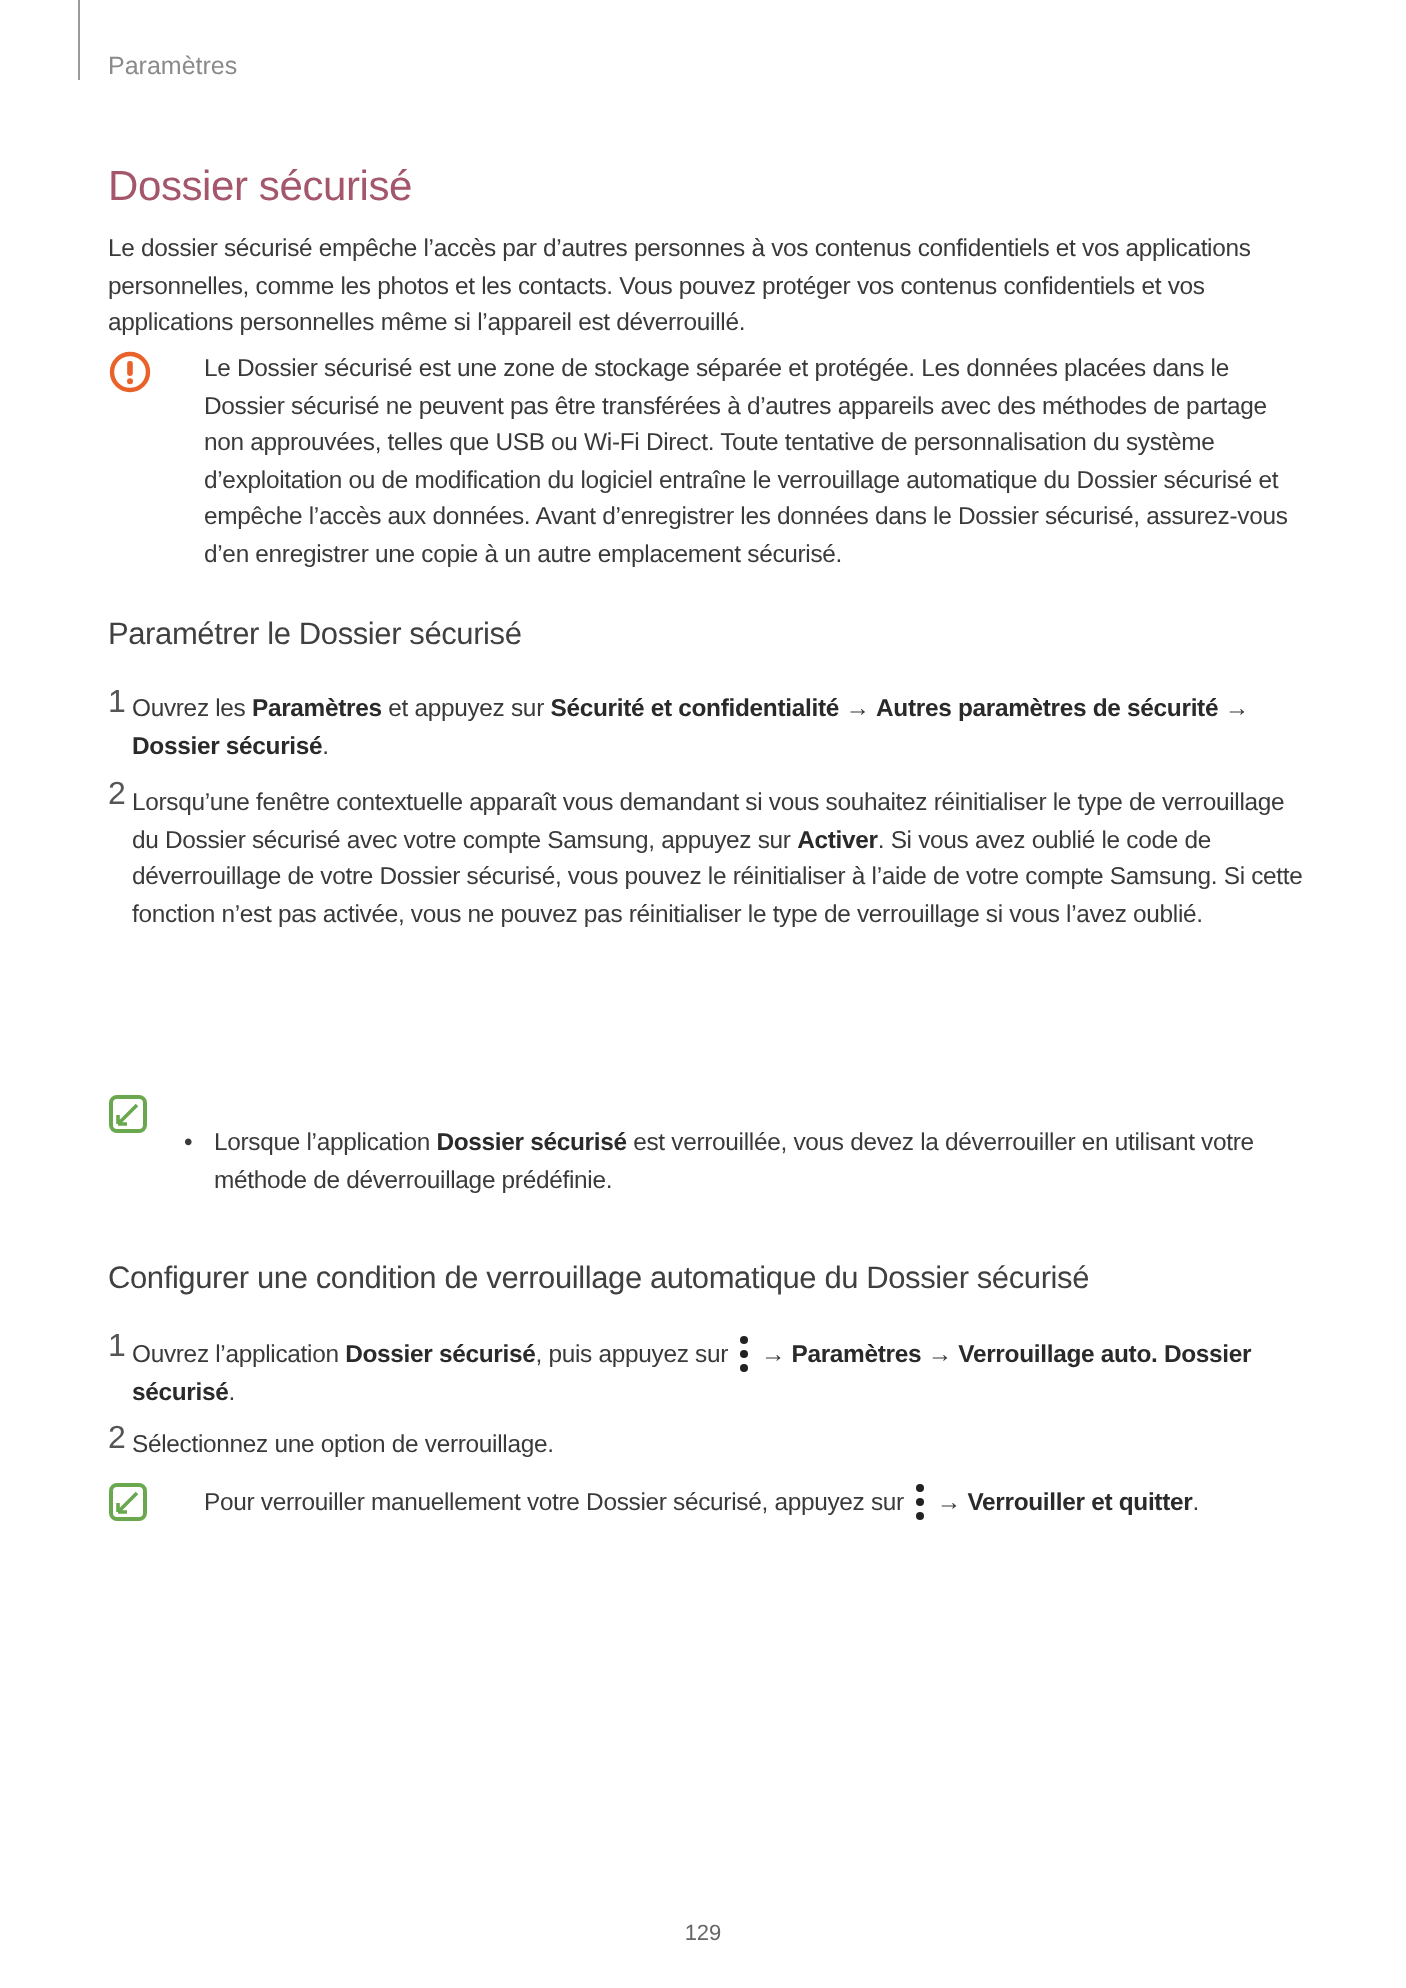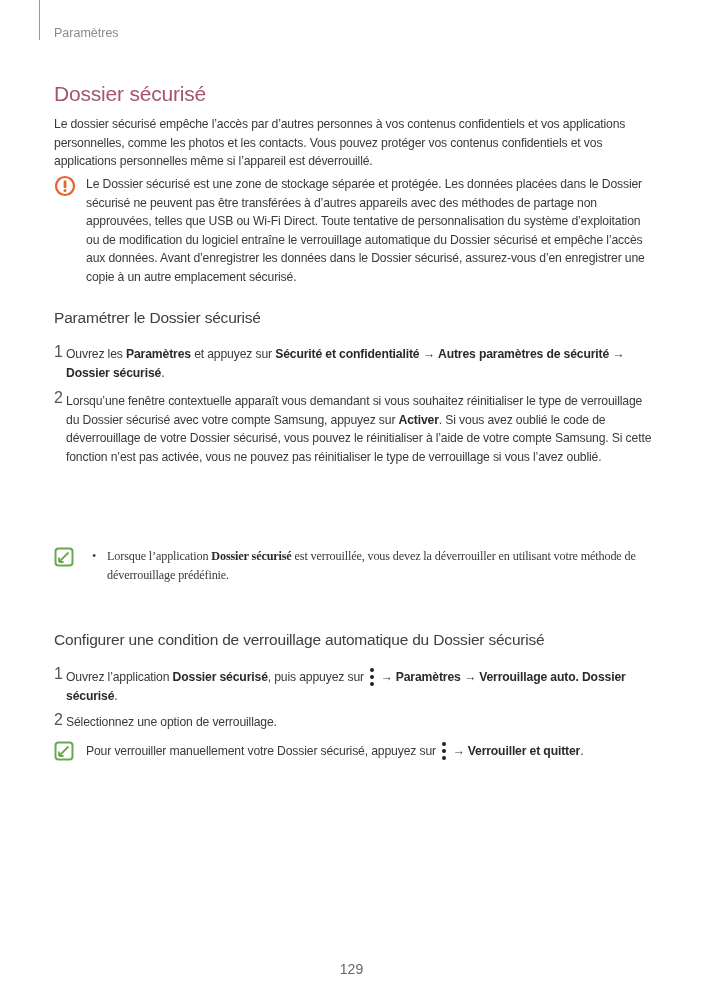--- a/index.html
+++ b/index.html
@@ -12,7 +12,7 @@
   .intro { position: absolute; left: 54px; top: 115px; width: 600px; }
   .note { position: absolute; left: 54px; width: 600px; }
   .note .icon { position: absolute; left: 0; top: 0; }
-  .note .body { margin-left: 32px; }
+  .note .body { margin-left: 48px; }
   .h2 { position: absolute; left: 54px; font-size: 15.5px; color: #404040; margin: 0; font-weight: normal; letter-spacing: -0.2px; }
   .step { position: absolute; left: 54px; width: 600px; }
   .step .num { position: absolute; left: 0; top: -2px; font-size: 16px; color: #555; }

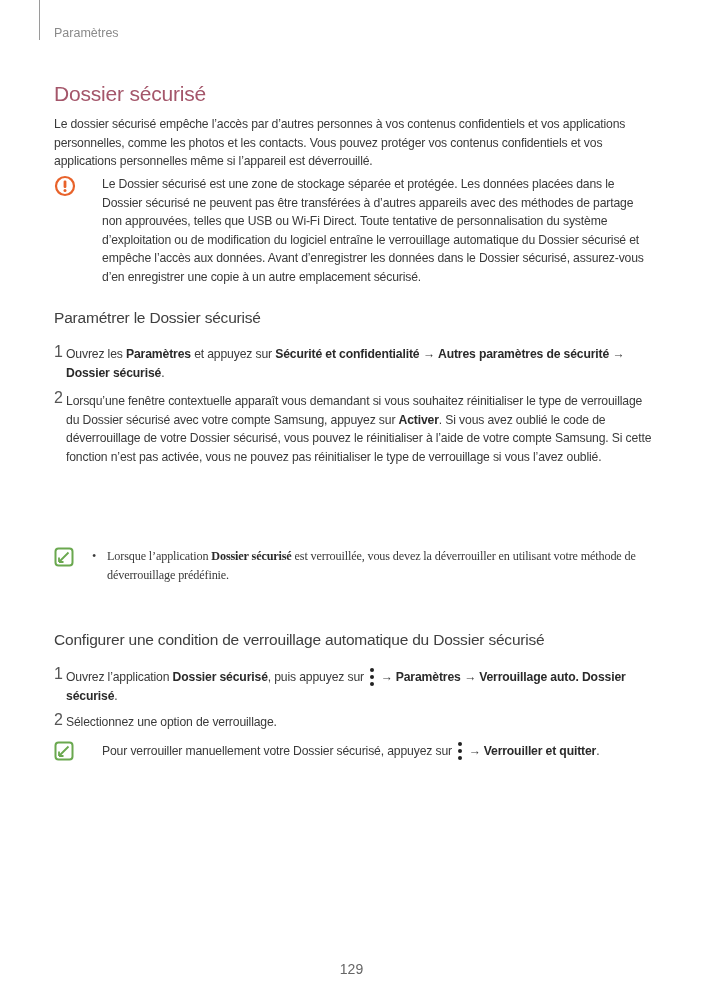--- a/index.html
+++ b/index.html
@@ -18,7 +18,7 @@
   .step .num { position: absolute; left: 0; top: -2px; font-size: 16px; color: #555; }
   .step .body { margin-left: 12px; }
   b { font-weight: bold; color: #2a2a2a; }
-  .bullets { list-style: none; margin: 0; padding: 0; font-family: Liberation Serif, serif; }
+  .bullets { list-style: none; margin: 15px; padding: 0; }
   .bullets li { position: relative; padding-left: 17px; margin-bottom: 4px; }
   .bullets li::before { content: "•"; position: absolute; left: 2px; top: 0; }
   .more { display: inline-block; width: 6px; height: 20px; vertical-align: -6px; position: relative; margin: 0 2px; }

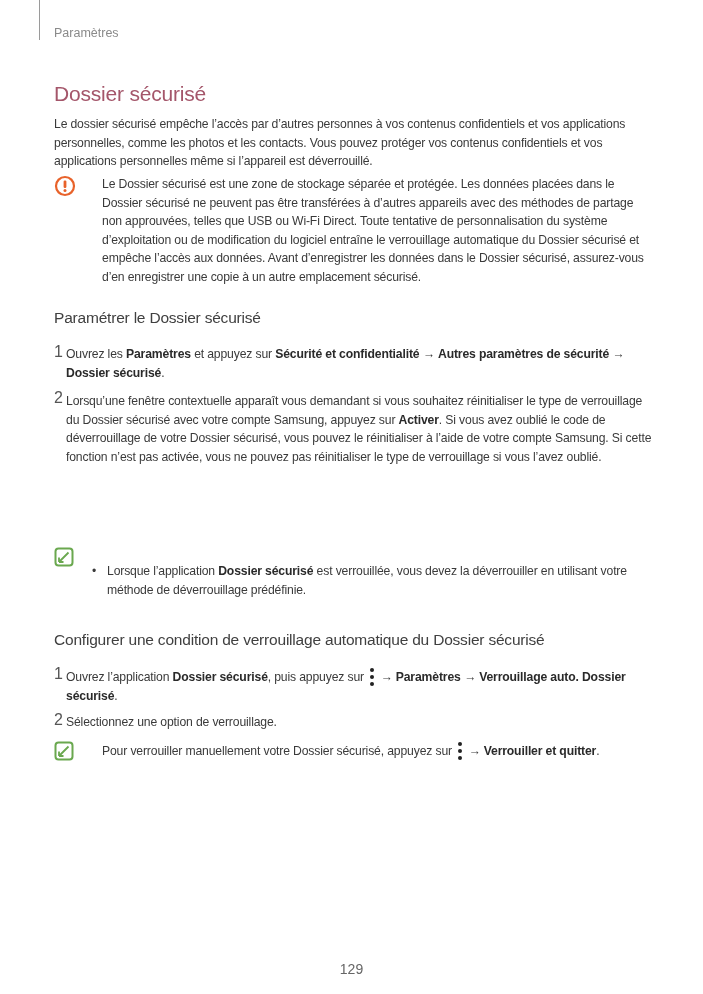--- a/index.html
+++ b/index.html
@@ -26,7 +26,7 @@
   .more i:nth-child(1) { top: 1px; } .more i:nth-child(2) { top: 8px; } .more i:nth-child(3) { top: 15px; }
   .app-icon { display: inline-block; width: 15px; height: 15px; border-radius: 50%; background: #3b57a8; vertical-align: -3px; position: relative; }
   .app-icon::after { content: ""; position: absolute; left: 4px; top: 5px; width: 7px; height: 5px; background: #fff; border-radius: 1px; }
-  .page-num { position: absolute; left: 0; right: 0; top: 961px; text-align: center; font-size: 14px; color: #666; }
+  .page-num { position: absolute; left: 0; right: 0; top: 961px; text-align: center; font-size: 11px; color: #666; }
   .p + .p { margin-top: 3px; }
 </style>
 </head>

